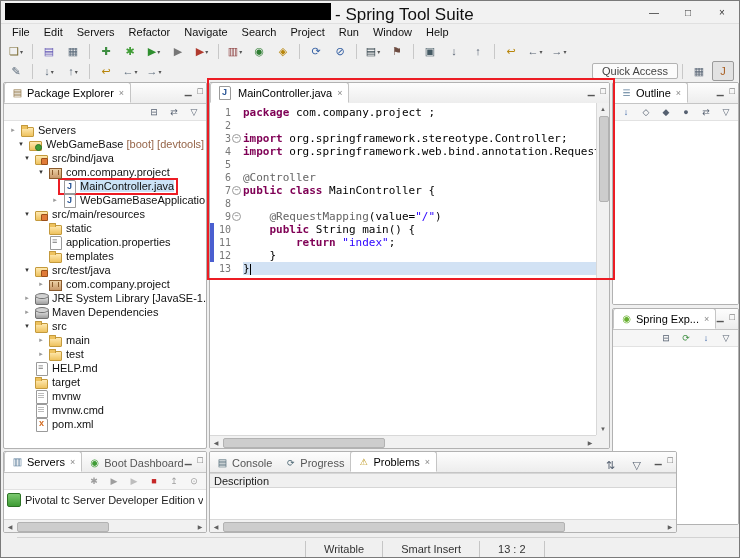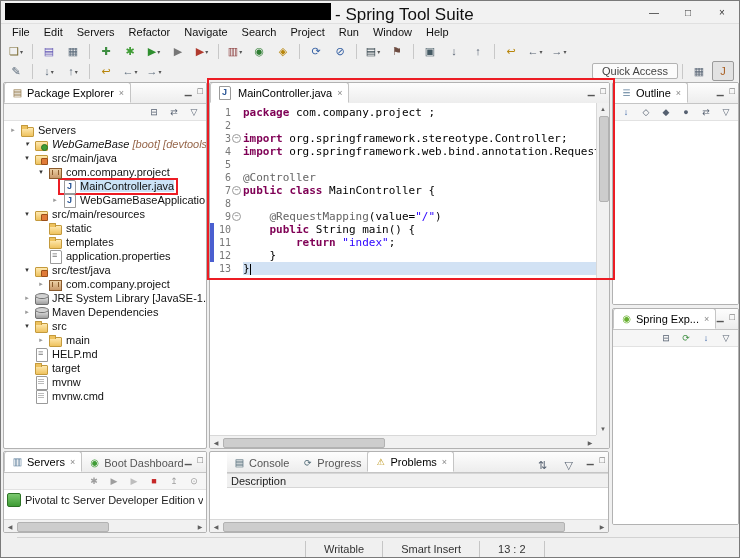--- a/index.html
+++ b/index.html
@@ -297,7 +297,7 @@
             <span class="tlabel">Servers</span>
           </span>
         </div>
-        <div class="trow" style="padding-left: 18px; font-style: italic;">
+        <div class="trow" style="padding-left: 12px;">
           <span class="arrow exp">▾</span>
           <span class="trow-c">
             <span class="ti ti-project"></span>

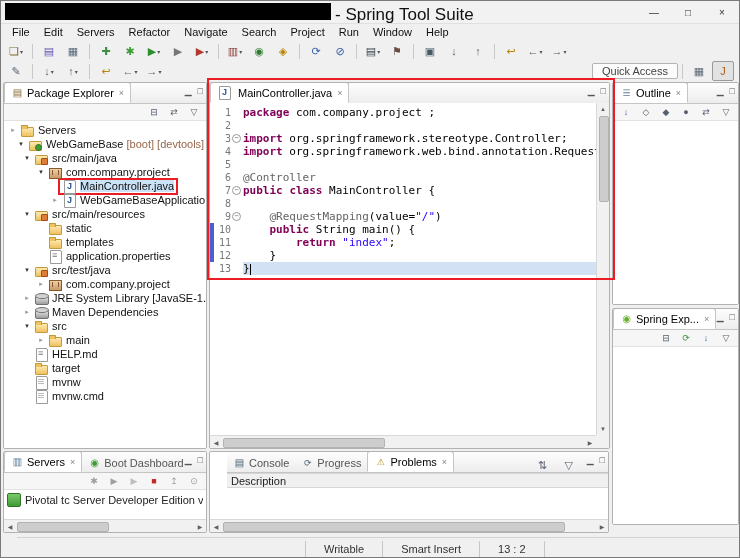--- a/index.html
+++ b/index.html
@@ -309,7 +309,7 @@
           <span class="arrow exp">▾</span>
           <span class="trow-c">
             <span class="ti ti-srcfolder"></span>
-            <span class="tlabel">src/main/java</span>
+            <span class="tlabel">src/bind/java</span>
           </span>
         </div>
         <div class="trow" style="padding-left: 32px;">

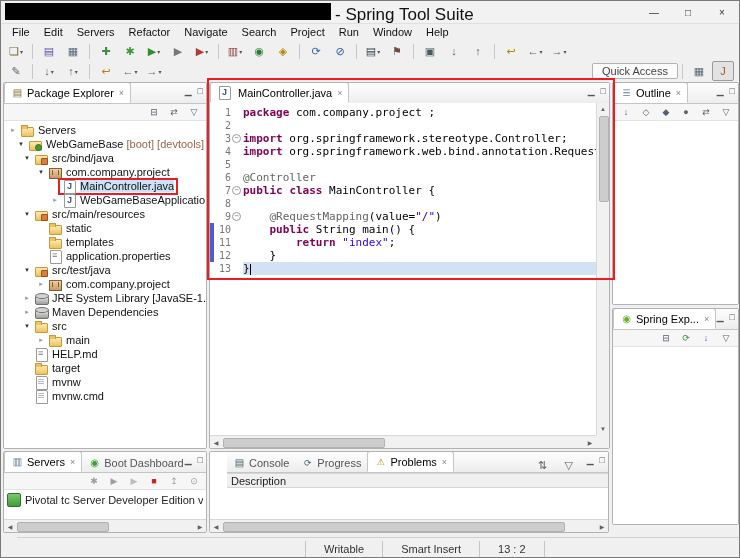--- a/index.html
+++ b/index.html
@@ -350,15 +350,15 @@
         <div class="trow" style="padding-left: 32px;">
           <span class="arrow"></span>
           <span class="trow-c">
+            <span class="ti ti-props"></span>
+            <span class="tlabel">application.properties</span>
+          </span>
+        </div>
+        <div class="trow" style="padding-left: 32px;">
+          <span class="arrow"></span>
+          <span class="trow-c">
             <span class="ti ti-folder"></span>
             <span class="tlabel">templates</span>
-          </span>
-        </div>
-        <div class="trow" style="padding-left: 32px;">
-          <span class="arrow"></span>
-          <span class="trow-c">
-            <span class="ti ti-props"></span>
-            <span class="tlabel">application.properties</span>
           </span>
         </div>
         <div class="trow" style="padding-left: 18px;">

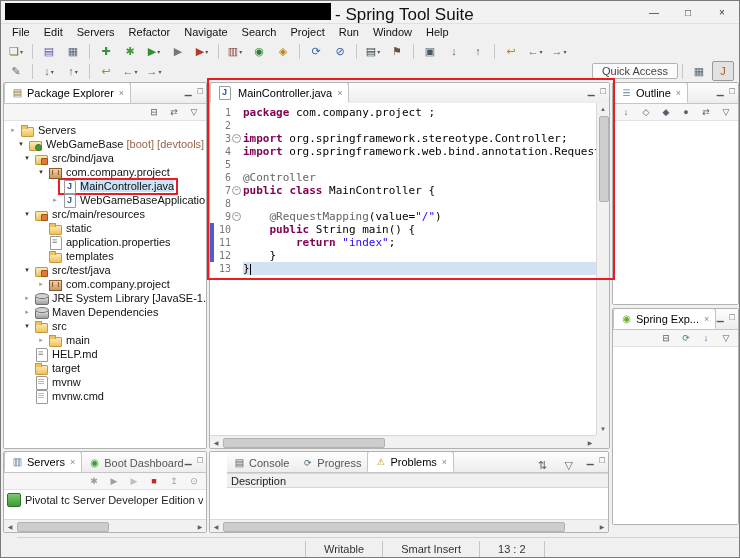--- a/index.html
+++ b/index.html
@@ -403,6 +403,13 @@
             <span class="tlabel">main</span>
           </span>
         </div>
+        <div class="trow" style="padding-left: 32px;">
+          <span class="arrow">▸</span>
+          <span class="trow-c">
+            <span class="ti ti-folder"></span>
+            <span class="tlabel">test</span>
+          </span>
+        </div>
         <div class="trow" style="padding-left: 18px;">
           <span class="arrow"></span>
           <span class="trow-c">

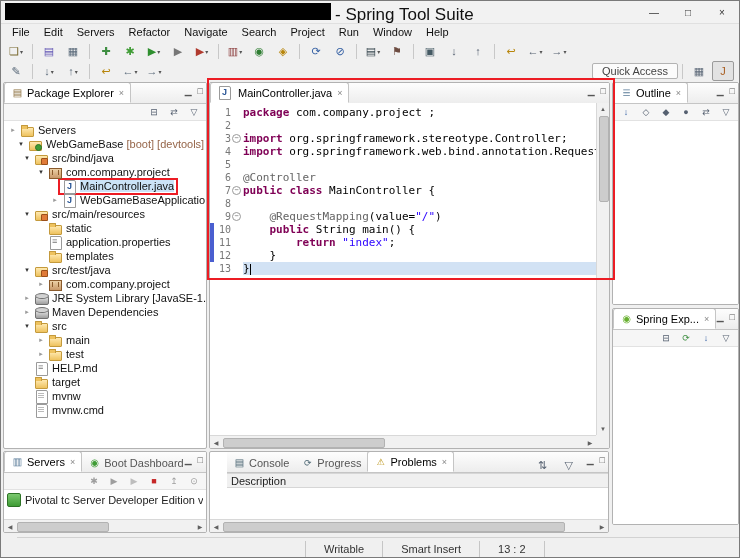--- a/index.html
+++ b/index.html
@@ -438,6 +438,13 @@
             <span class="tlabel">mvnw.cmd</span>
           </span>
         </div>
+        <div class="trow" style="padding-left: 18px;">
+          <span class="arrow"></span>
+          <span class="trow-c">
+            <span class="ti ti-xml"></span>
+            <span class="tlabel">pom.xml</span>
+          </span>
+        </div>
       </div>
   </div>
 

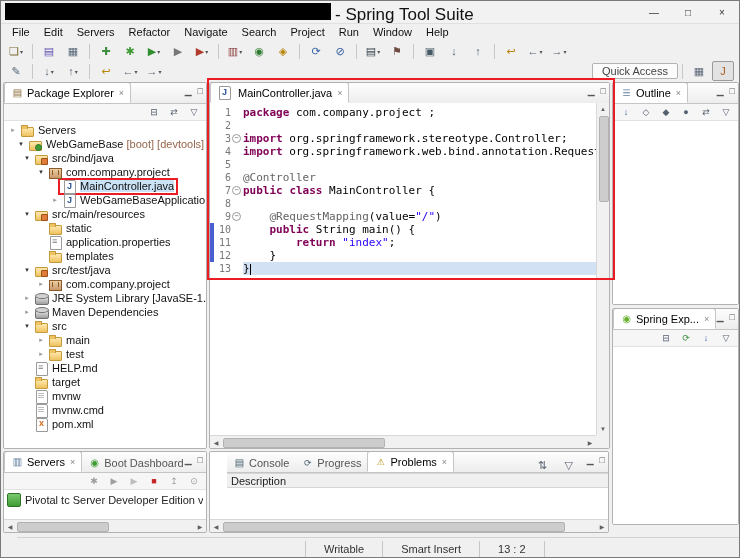--- a/index.html
+++ b/index.html
@@ -43,7 +43,7 @@
   #outline-panel{left:611px;top:81px;width:127px;height:223px;}
   #spring-panel{left:611px;top:307px;width:127px;height:217px;}
   #servers-panel{left:2px;top:450px;width:204px;height:82px;}
-  #console-panel{left:208px;top:450px;width:400px;height:82px;padding-left:17px;}
+  #console-panel{left:208px;top:450px;width:468px;height:82px;}
   
   .tree{padding-top:2px;overflow:hidden;height:calc(100% - 36px);}
   .trow{height:14px;display:flex;align-items:center;white-space:nowrap;}

